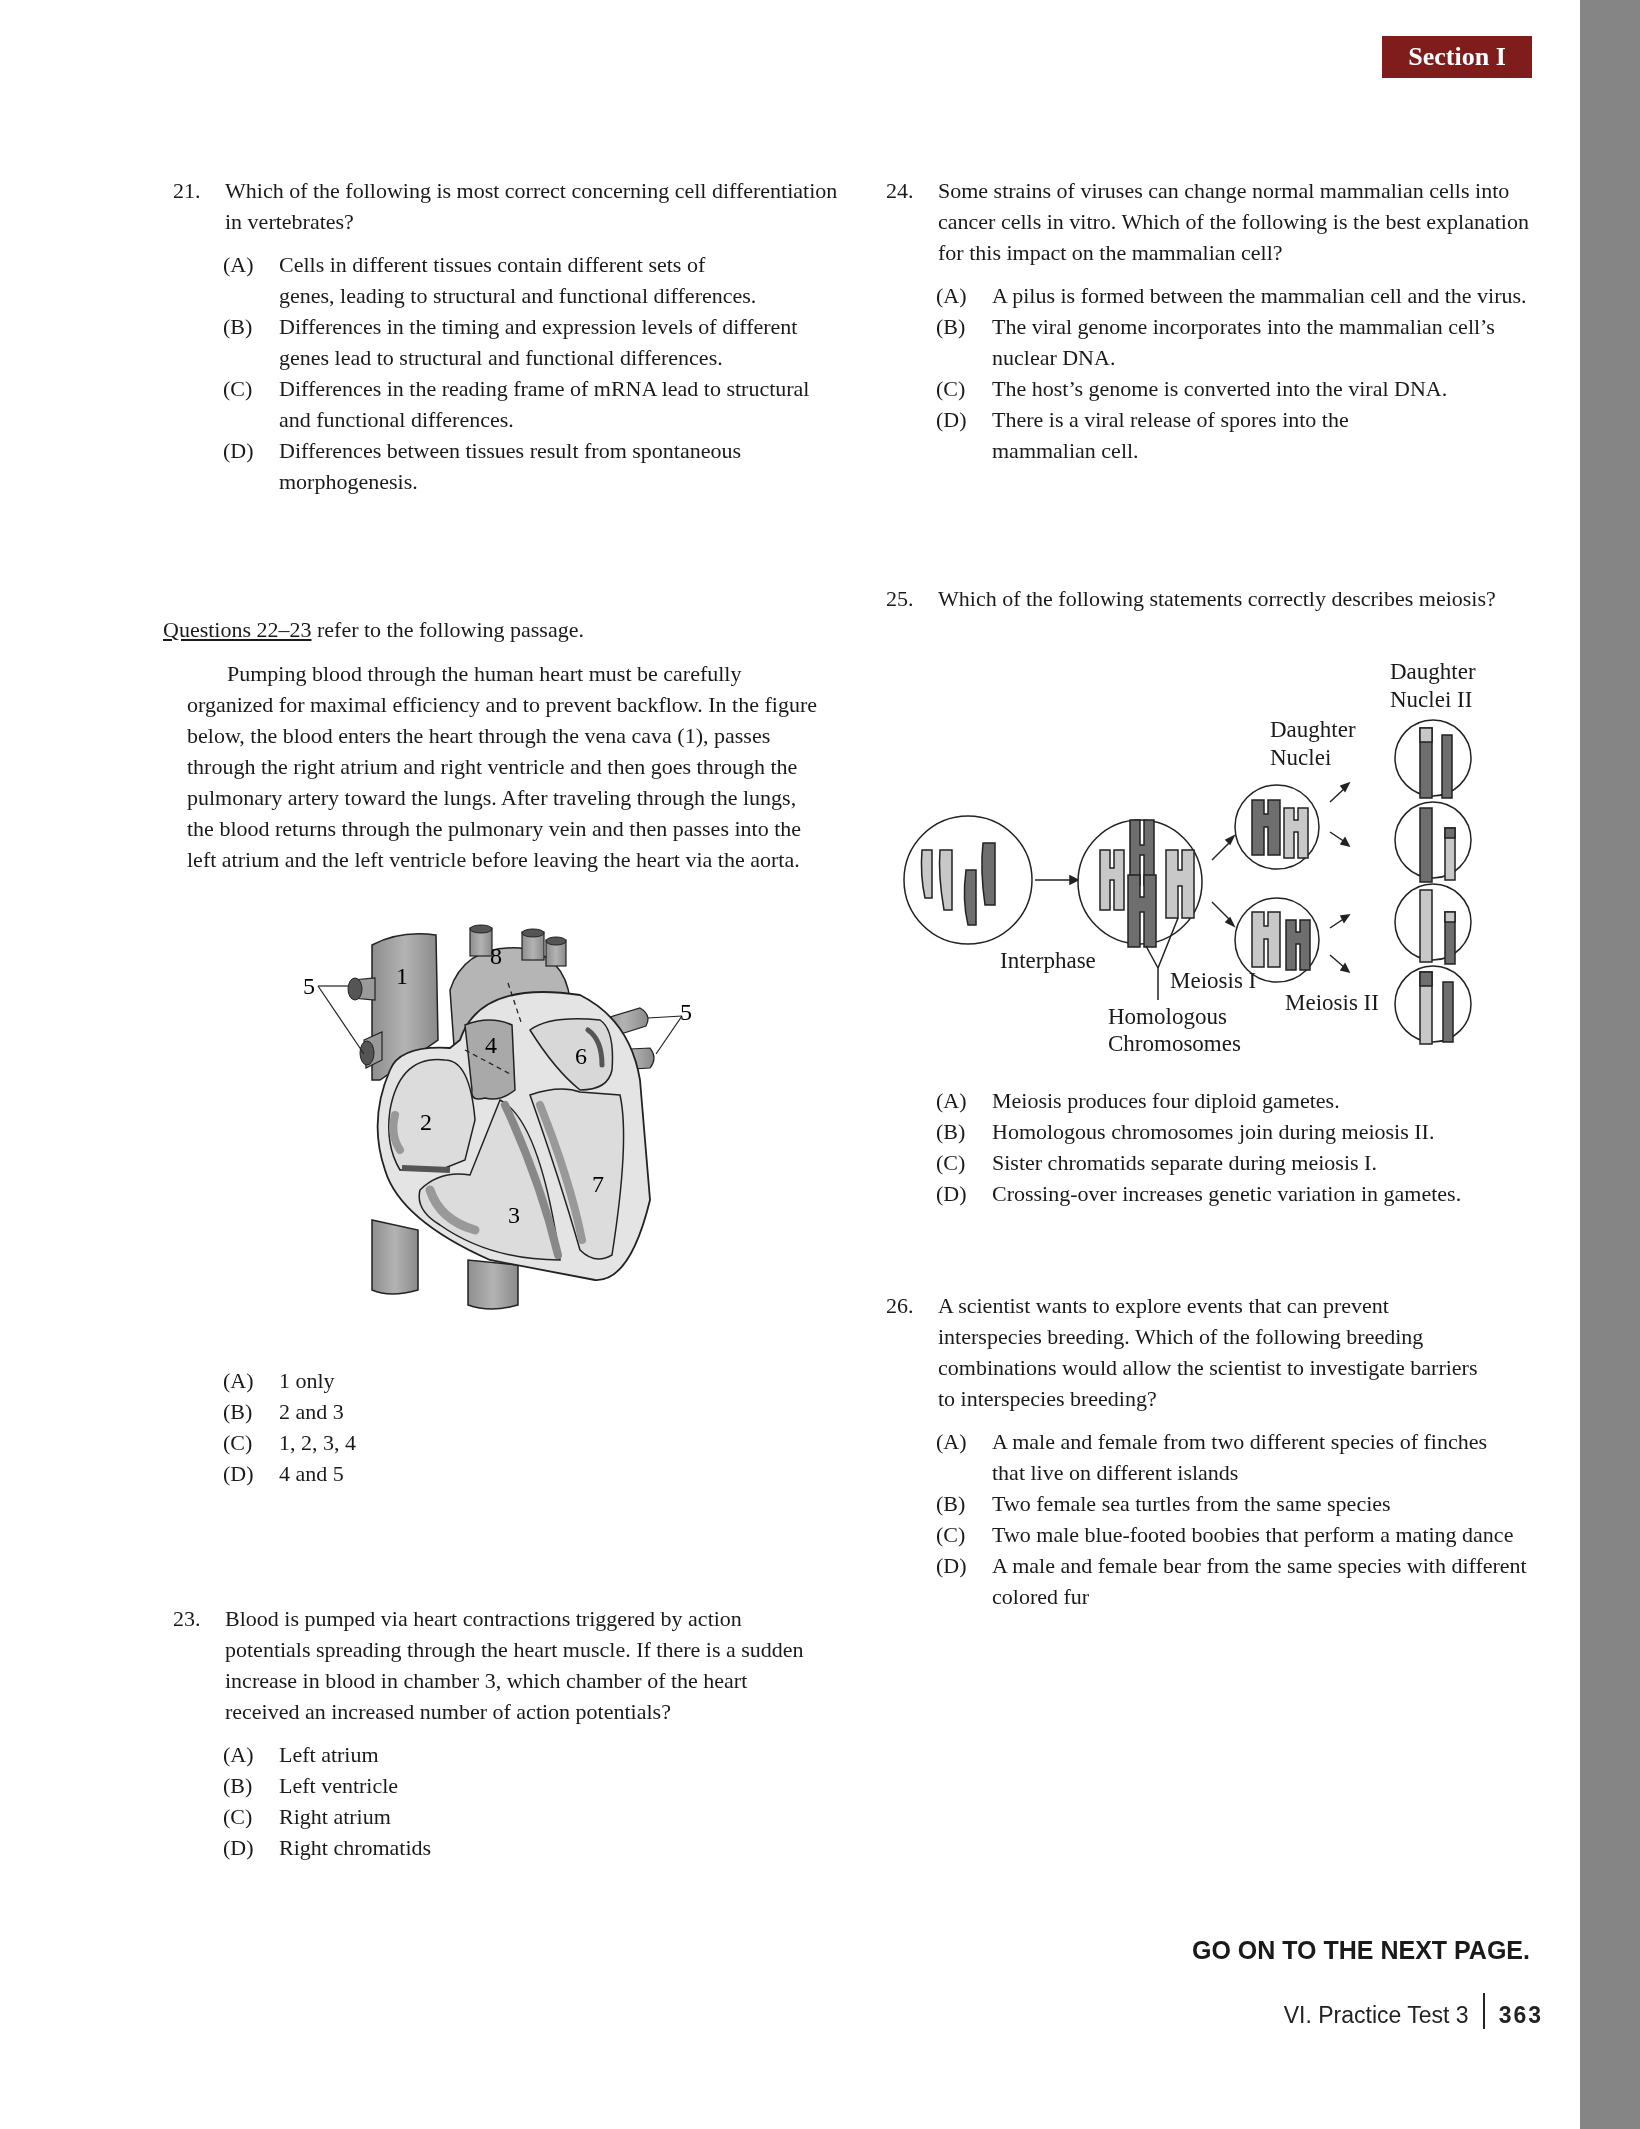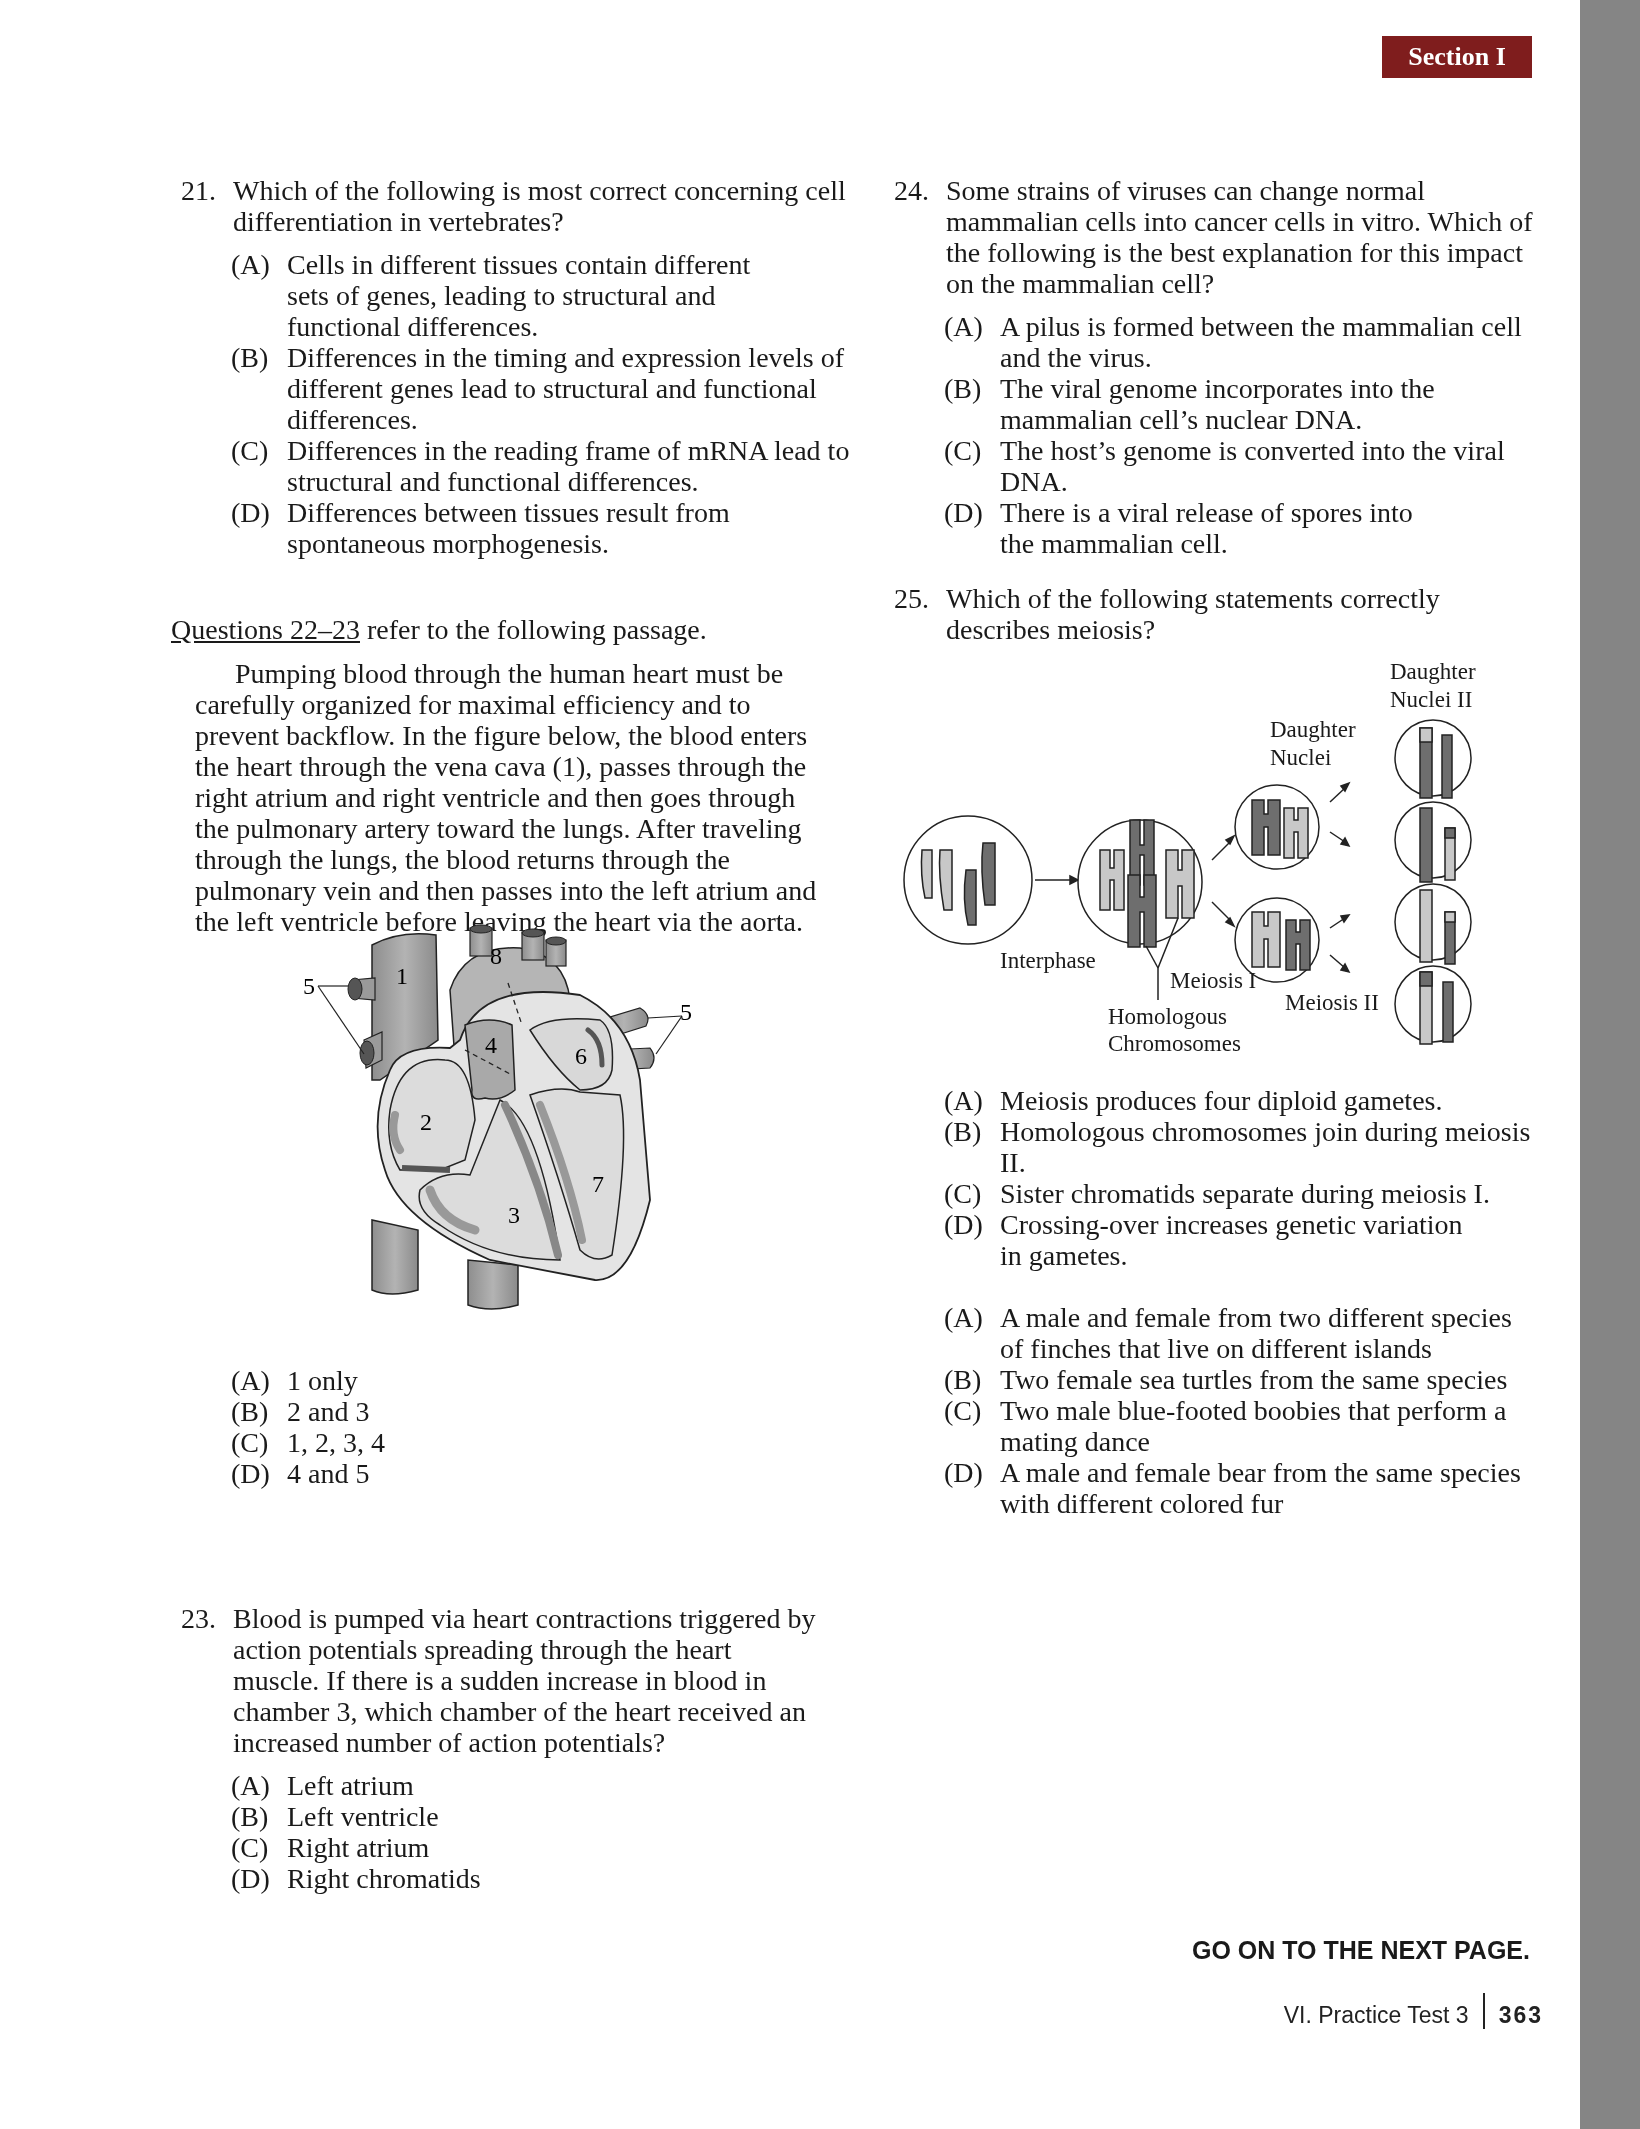--- a/index.html
+++ b/index.html
@@ -14,7 +14,7 @@
       background: #7f1d1d; color: #fff; font-weight: bold; font-size: 26px;
       display: flex; align-items: center; justify-content: center;
     }
-    .col { position: absolute; font-size: 28px; line-height: 31px; margin-left: 8px; }
+    .col { position: absolute; font-size: 22px; line-height: 31px; }
     .col-left { left: 165px; width: 680px; }
     .col-right { left: 878px; width: 660px; }
     .q { position: absolute; }

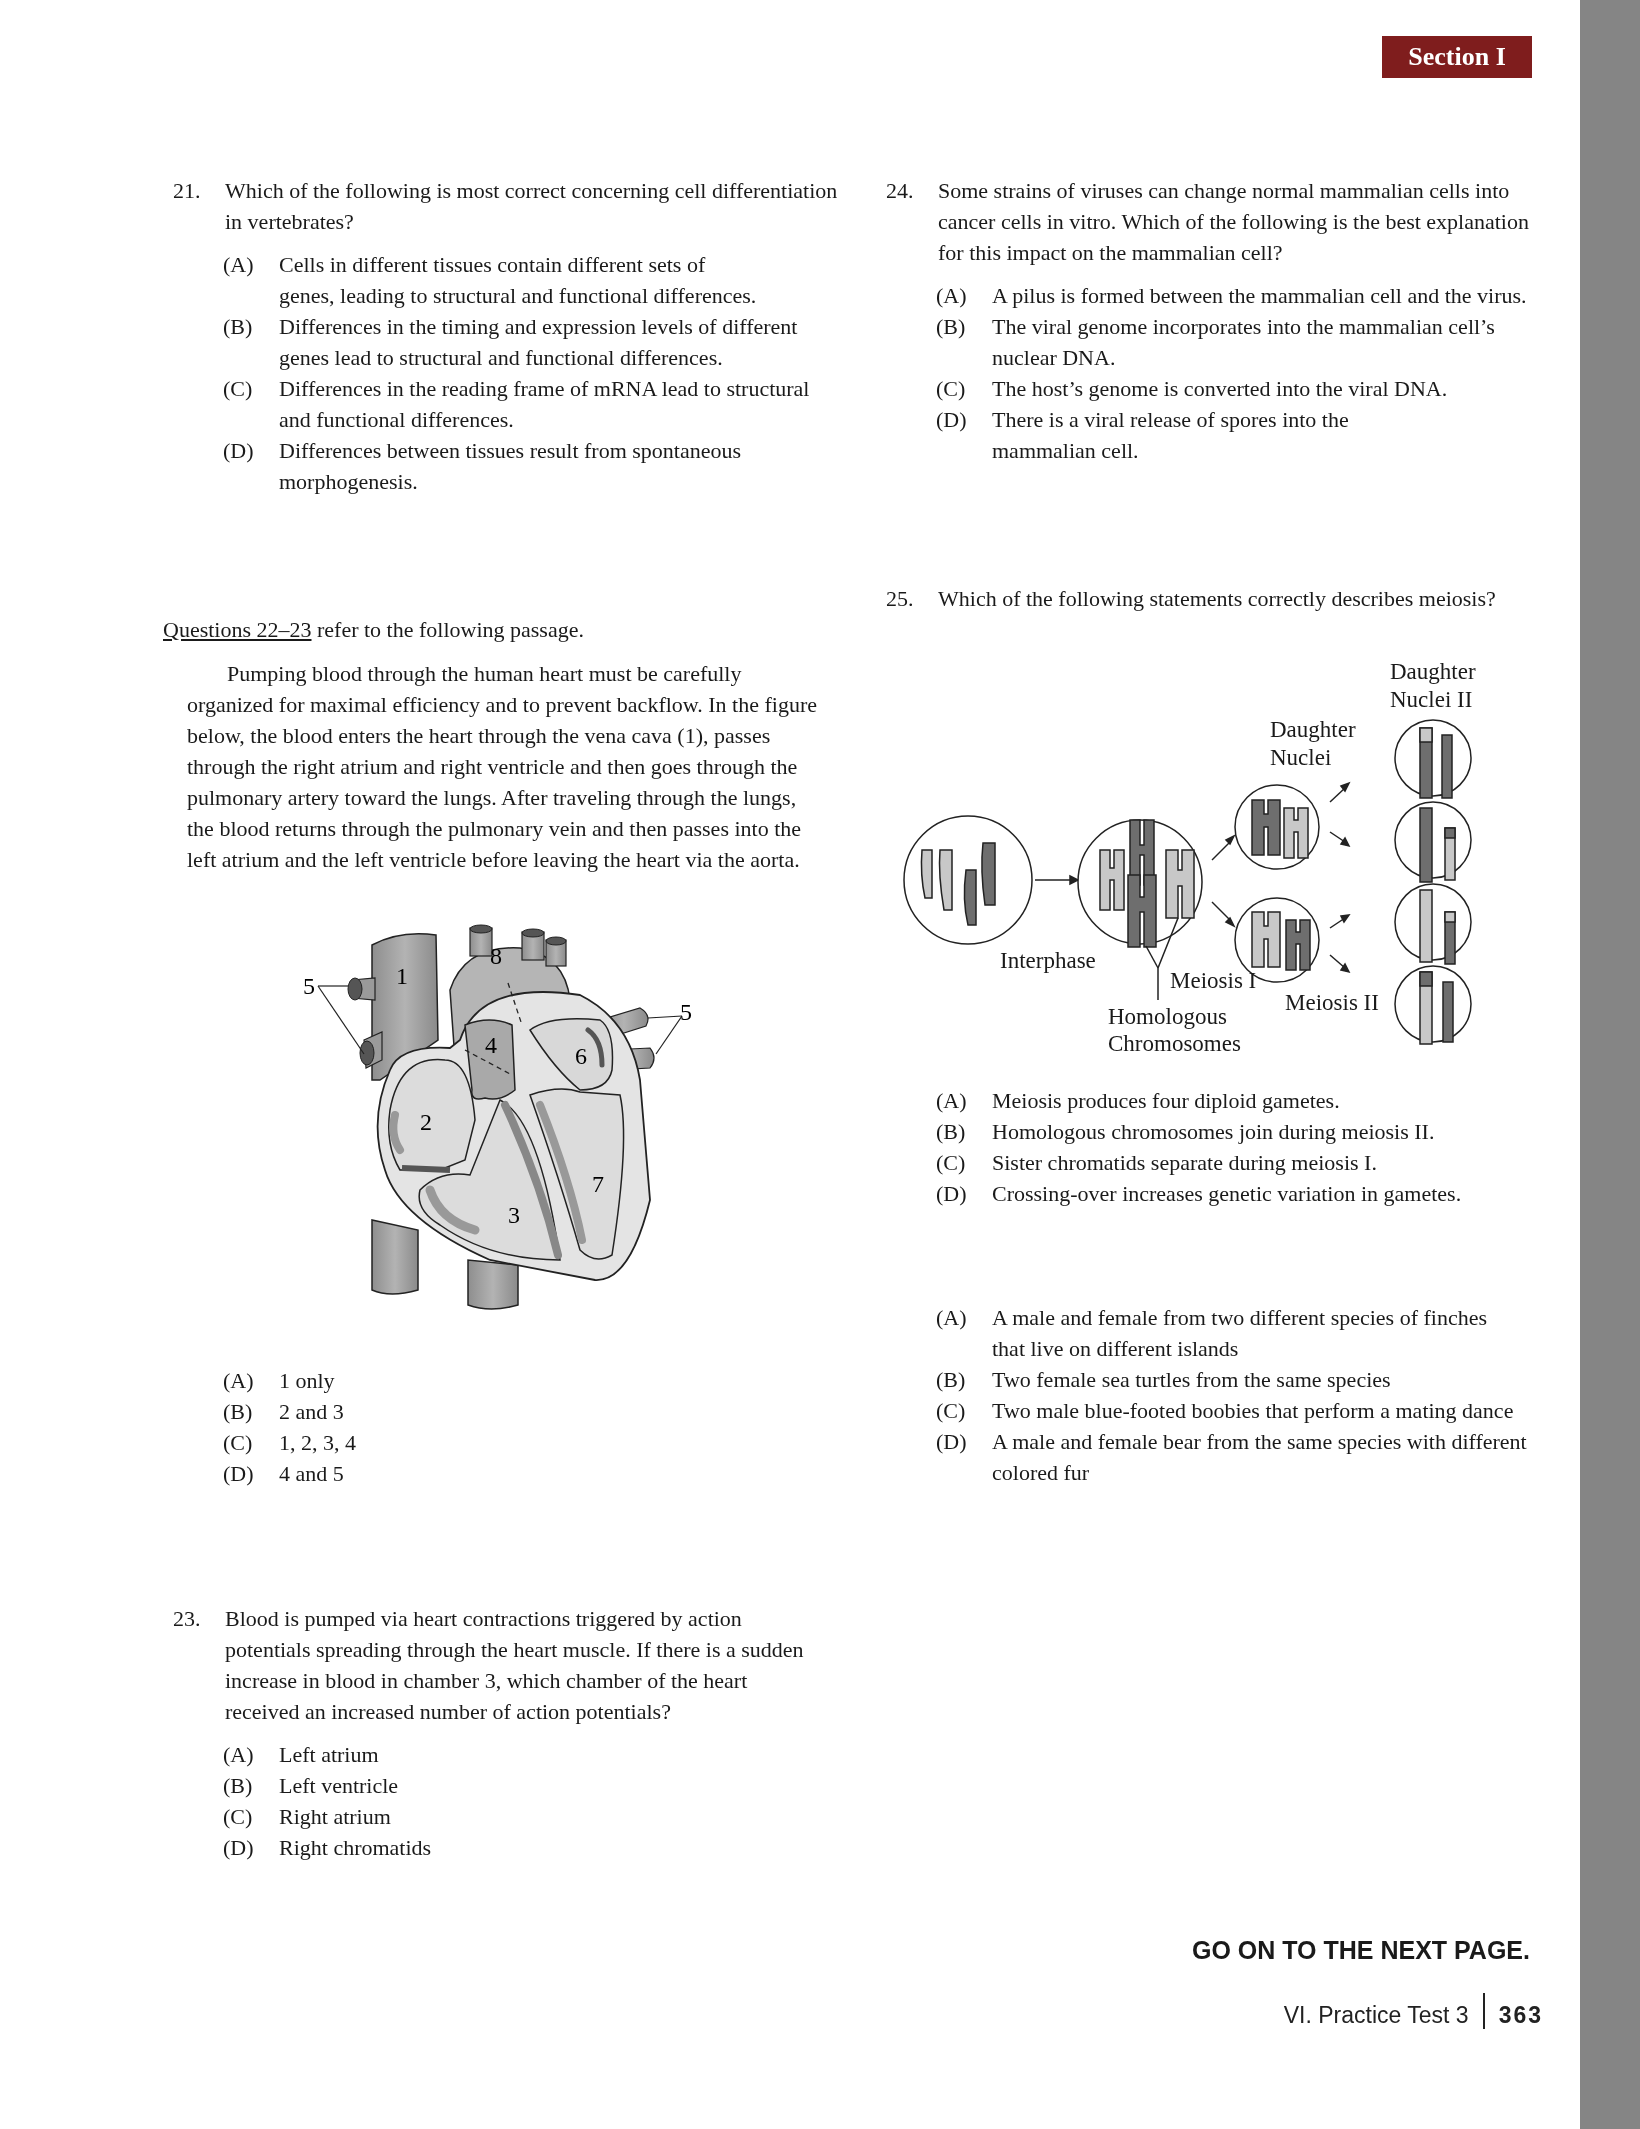--- a/index.html
+++ b/index.html
@@ -253,6 +253,10 @@
 </div>
 
 <div class="col col-right q" style="top:1290px;">
+  <div class="q-stem" style="padding-right:40px;">
+    <span class="q-num">26.</span>
+    <span>A scientist wants to explore events that can prevent interspecies breeding. Which of the following breeding combinations would allow the scientist to investigate barriers to interspecies breeding?</span>
+  </div>
   <div class="choices">
     <div class="choice" style="padding-right:30px;"><span class="choice-letter">(A)</span><span>A male and female from two different species of finches that live on different islands</span></div>
     <div class="choice"><span class="choice-letter">(B)</span><span>Two female sea turtles from the same species</span></div>

